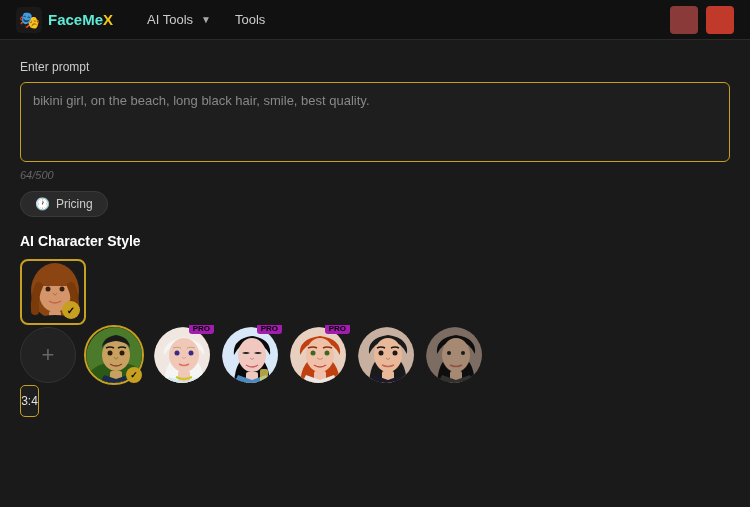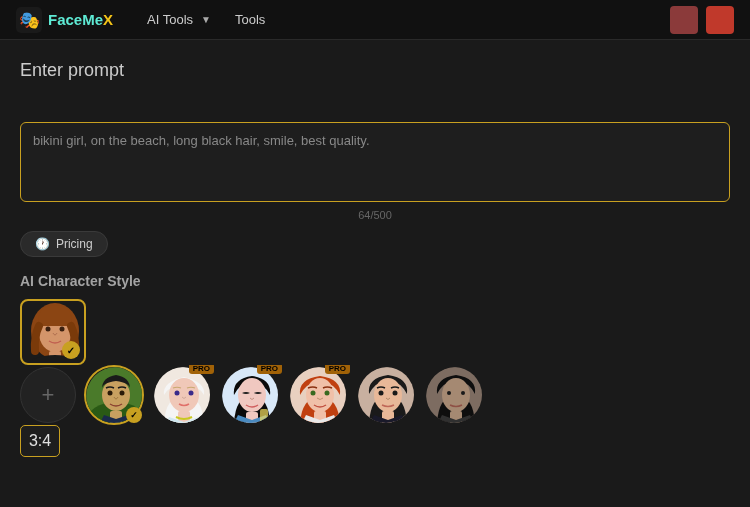--- a/index.html
+++ b/index.html
@@ -84,7 +84,7 @@
 
     
     .section-label {
-      font-size: 18px;
+      font-size: 12px;
       color: #cccccc;
       margin-bottom: 8px;
       font-weight: 500;

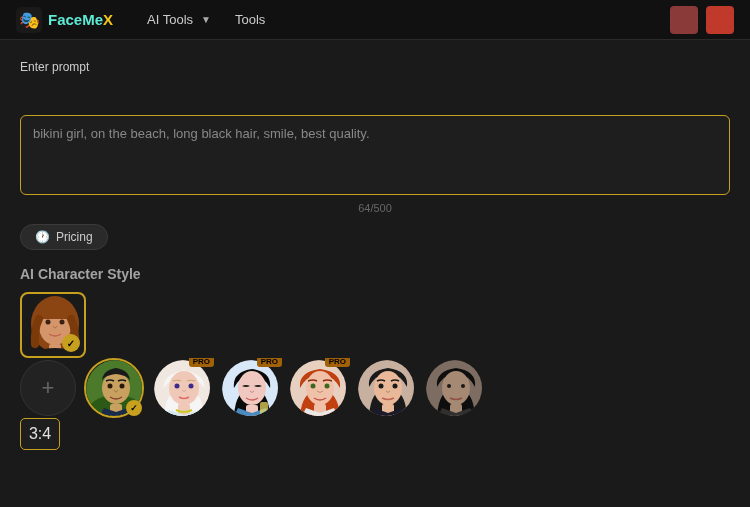--- a/index.html
+++ b/index.html
@@ -101,7 +101,6 @@
       resize: none;
       outline: none;
       font-family: inherit;
-      margin-top: 33px;
     }
     .prompt-counter {
       text-align: center;

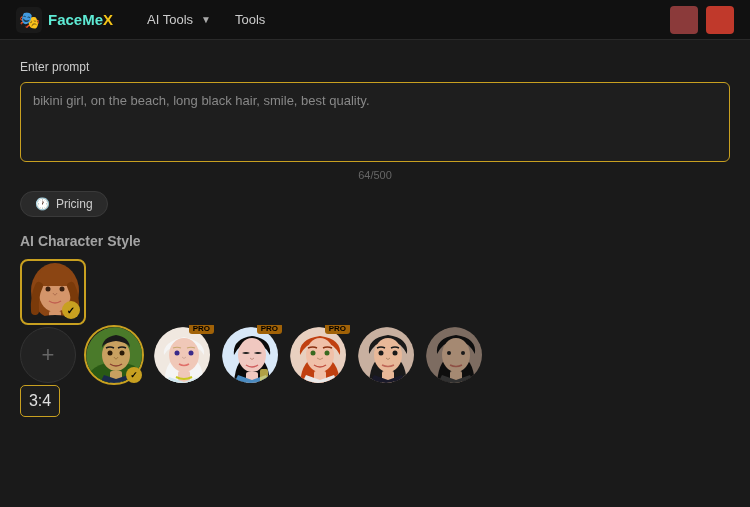--- a/index.html
+++ b/index.html
@@ -103,10 +103,11 @@
       font-family: inherit;
     }
     .prompt-counter {
-      text-align: center;
+      text-align: left;
       font-size: 11px;
       color: #666;
       margin-top: 4px;
+      font-style: italic;
     }
 
     

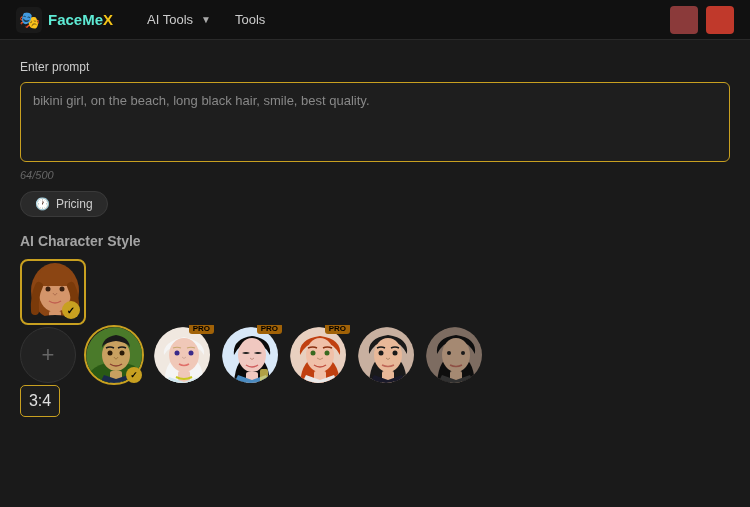--- a/index.html
+++ b/index.html
@@ -132,7 +132,7 @@
     .section-title {
       font-size: 14px;
       font-weight: 600;
-      color: #a3a3a3;
+      color: #ffffff;
       margin-bottom: 10px;
       margin-top: 16px;
     }

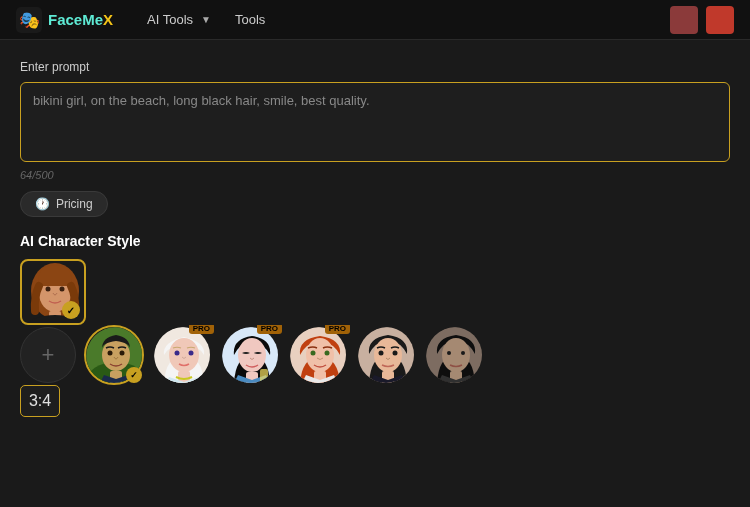--- a/index.html
+++ b/index.html
@@ -209,7 +209,7 @@
       position: absolute;
       top: -2px;
       right: -2px;
-      background: #a16207;
+      background: #a21caf;
       color: #000;
       font-size: 8px;
       font-weight: 700;

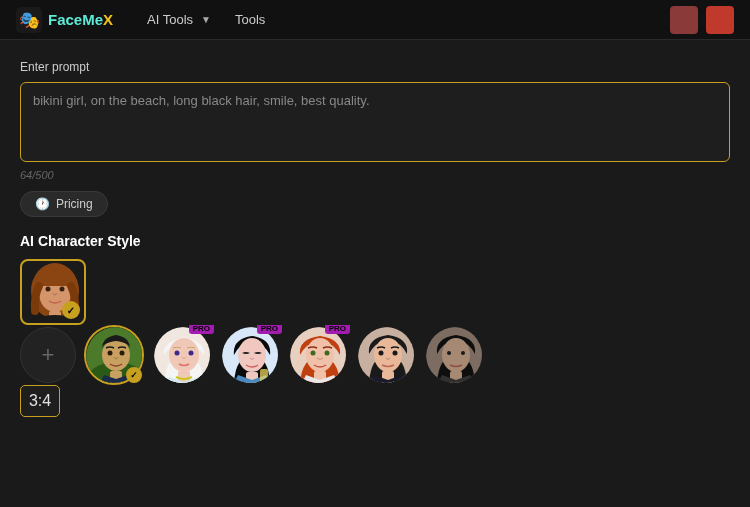--- a/index.html
+++ b/index.html
@@ -240,13 +240,13 @@
       gap: 8px;
     }
     .size-btn {
-      width: 40px;
+      width: 19px;
       height: 32px;
       background: #1e1e1e;
       border: 1.5px solid #c8a020;
       border-radius: 5px;
       color: #e0e0e0;
-      font-size: 16px;
+      font-size: 12px;
       display: flex;
       align-items: center;
       justify-content: center;

